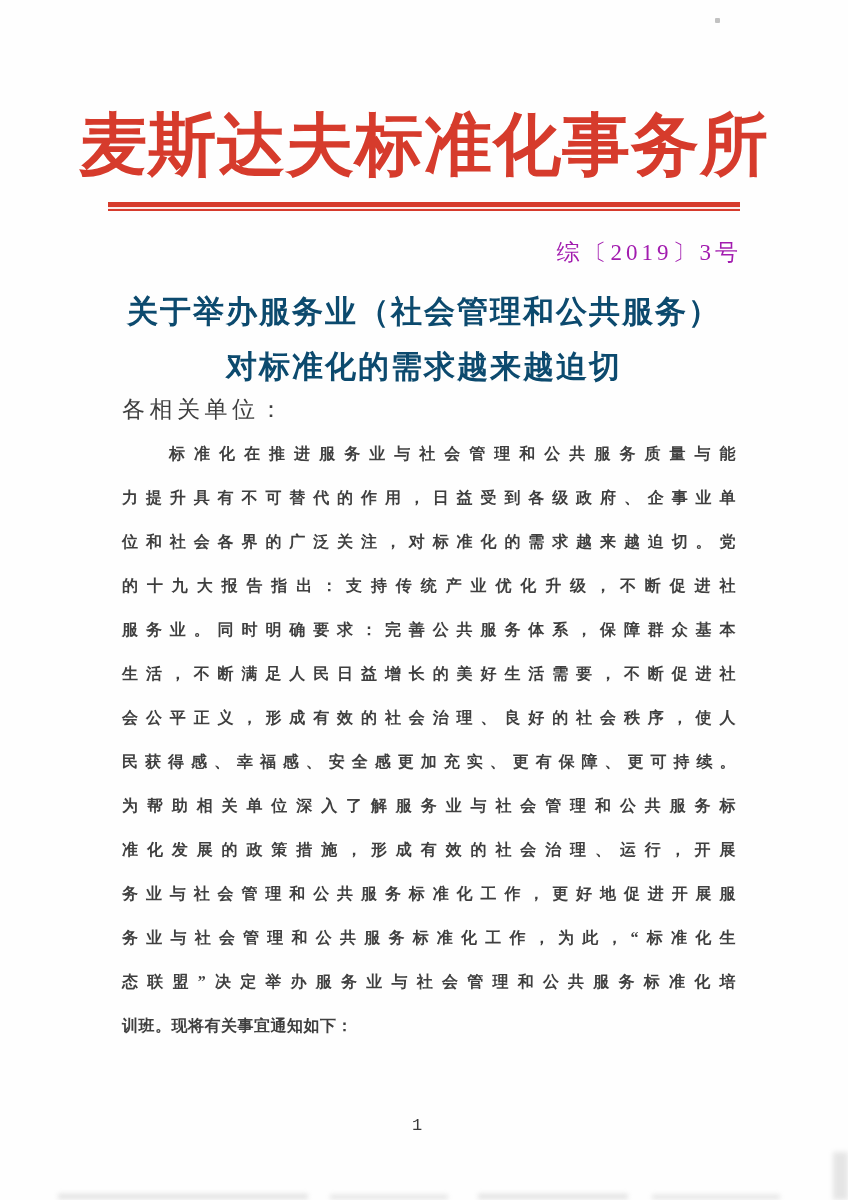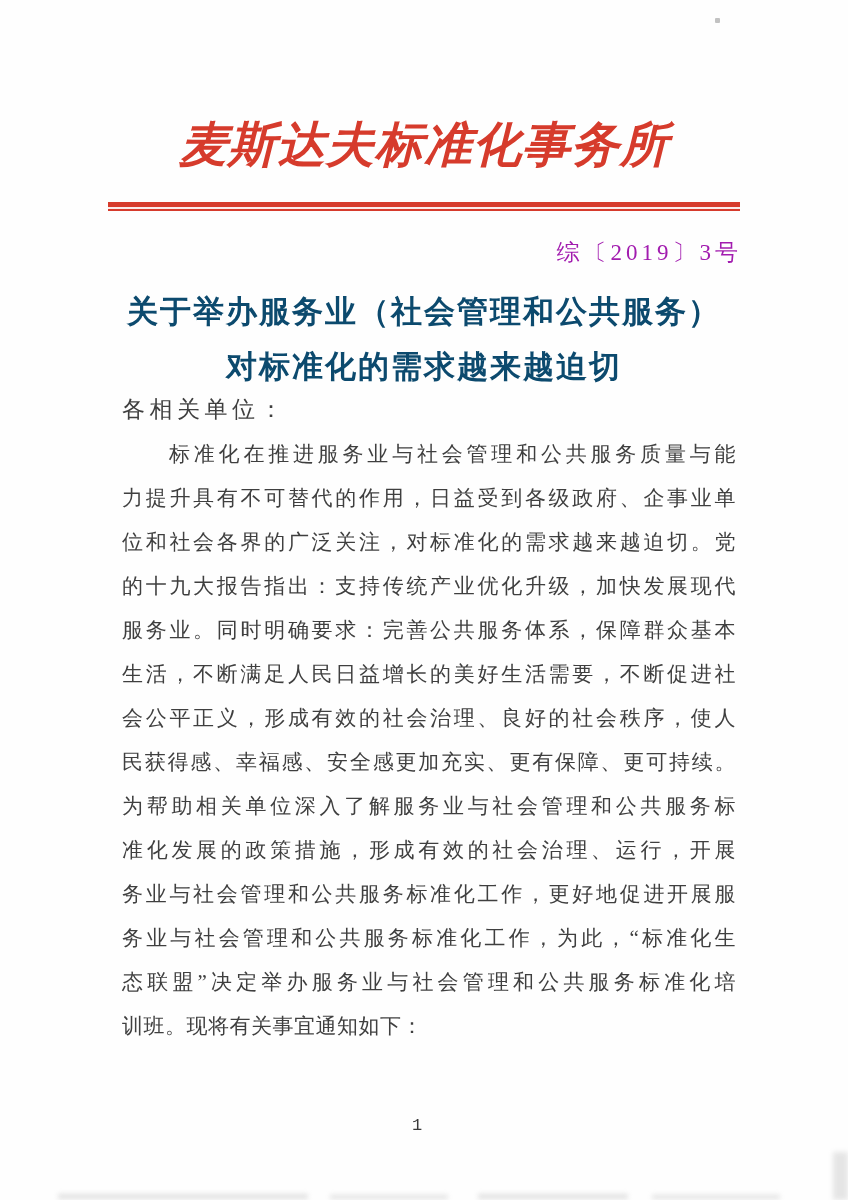--- a/index.html
+++ b/index.html
@@ -18,12 +18,11 @@
     top: 104px; left: 0; right: 0;
     margin: 0;
     text-align: center;
-    font-size: 48px;
+    font-size: 68px;
     line-height: 82px;
     font-weight: bold;
     letter-spacing: 1px;
     color: var(--accent, #d63b2c);
-    font-style: italic;
   }
 
   .red-rule {

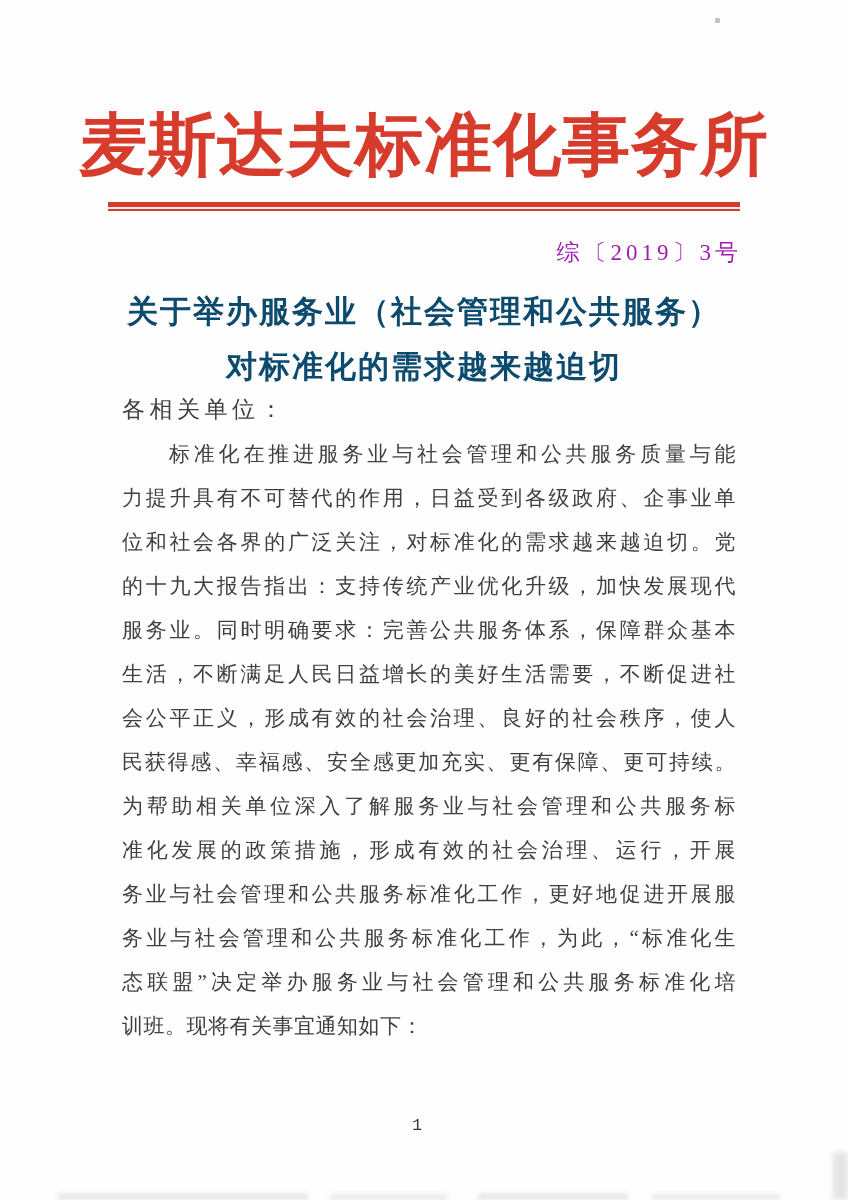--- a/index.html
+++ b/index.html
@@ -76,10 +76,11 @@
   .bodyline {
     height: 44px;
     line-height: 44px;
-    font-size: 21px;
+    font-size: 16px;
     letter-spacing: 0.5px;
     white-space: nowrap;
     color: var(--ink, #3f3f3f);
+    font-weight: bold;
   }
   .bodyline.just {
     white-space: normal;

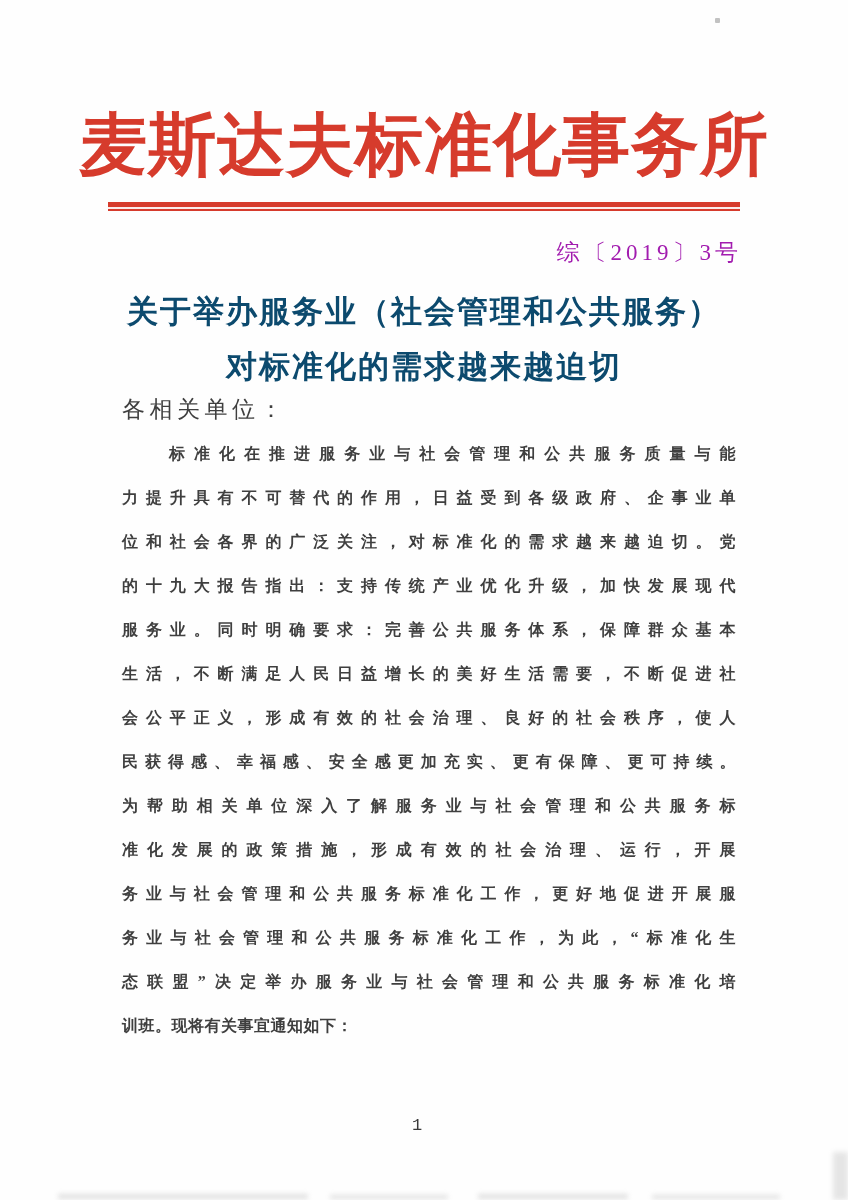--- a/index.html
+++ b/index.html
@@ -142,7 +142,7 @@
     <div class="bodyline just indent">标准化在推进服务业与社会管理和公共服务质量与能</div>
     <div class="bodyline just">力提升具有不可替代的作用，日益受到各级政府、企事业单</div>
     <div class="bodyline just">位和社会各界的广泛关注，对标准化的需求越来越迫切。党</div>
-    <div class="bodyline just">的十九大报告指出：支持传统产业优化升级，加快发展现代</div>
+    <div class="bodyline just">的十九大报告指出：支持传统产业优化升级，不断促进社</div>
     <div class="bodyline just">服务业。同时明确要求：完善公共服务体系，保障群众基本</div>
     <div class="bodyline just">生活，不断满足人民日益增长的美好生活需要，不断促进社</div>
     <div class="bodyline just">会公平正义，形成有效的社会治理、良好的社会秩序，使人</div>

